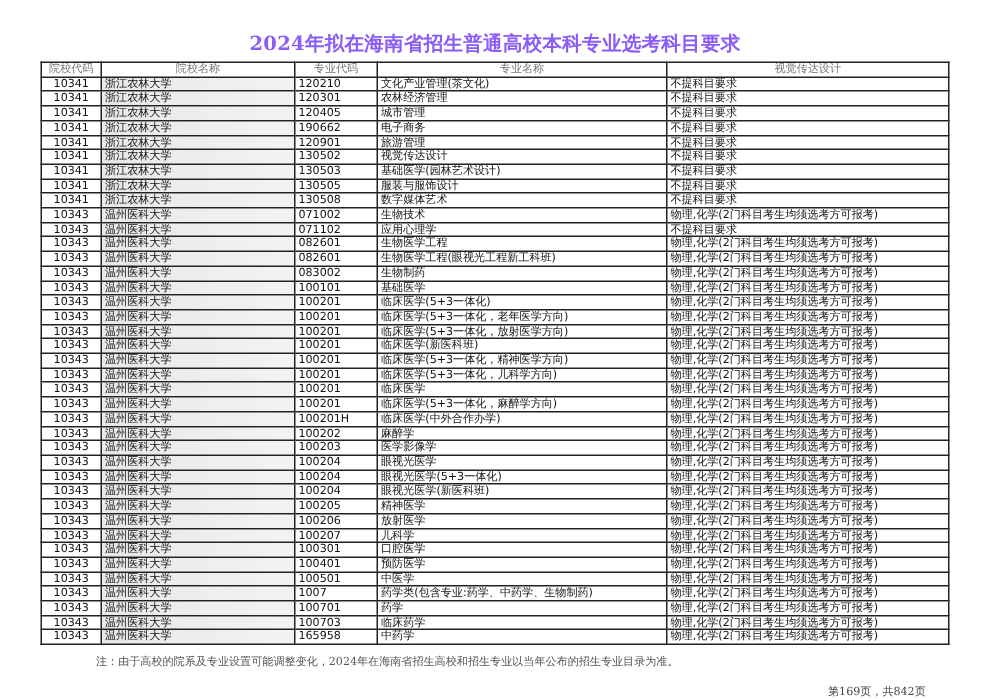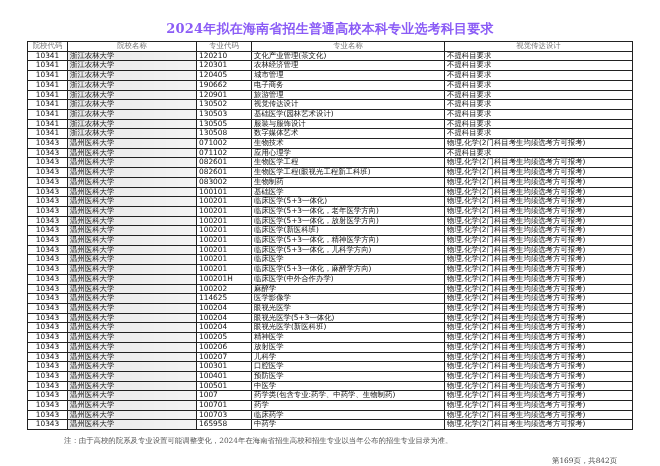--- a/index.html
+++ b/index.html
@@ -220,7 +220,7 @@
       <tr>
         <td class="code">10343</td>
         <td class="uni">温州医科大学</td>
-        <td>114625</td>
+        <td>100203</td>
         <td>医学影像学</td>
         <td>物理,化学(2门科目考生均须选考方可报考)</td>
       </tr>

